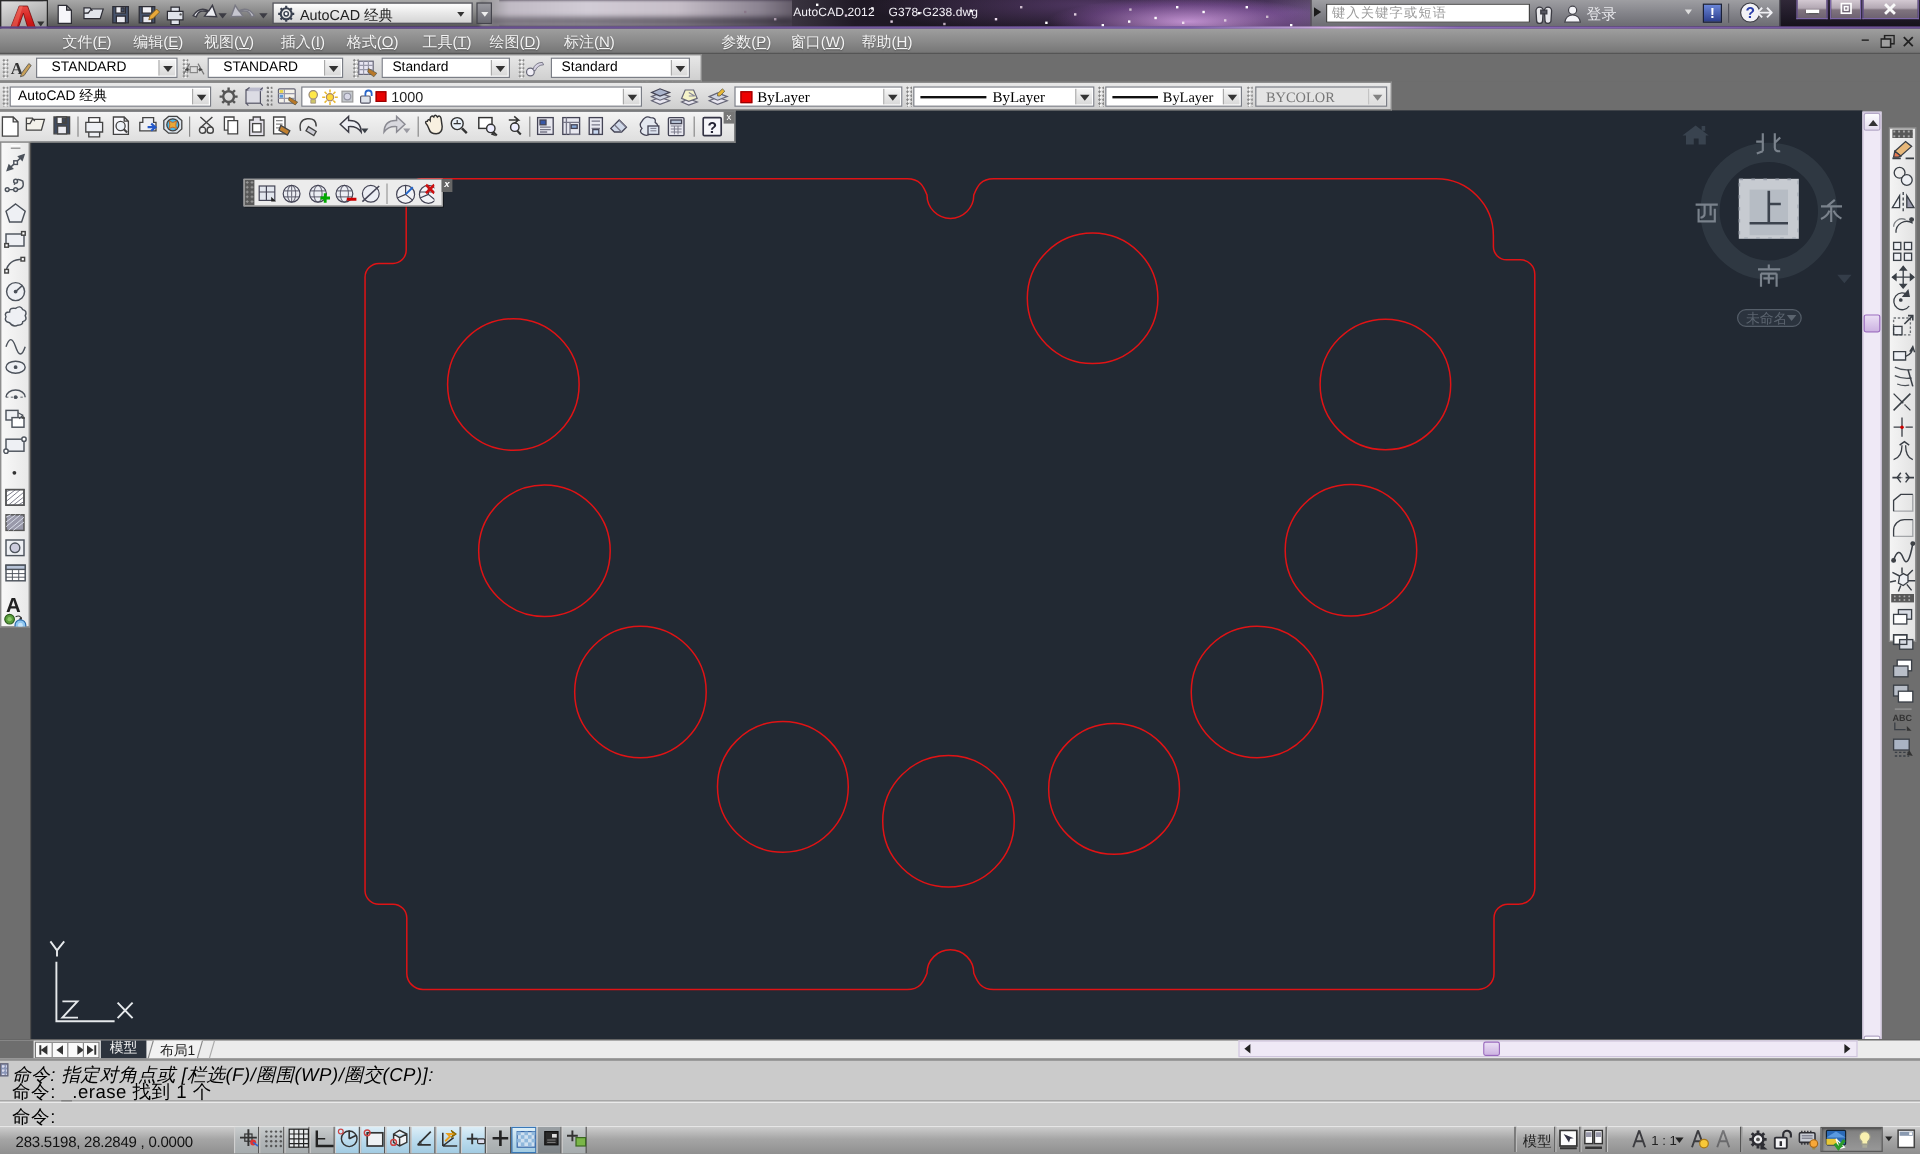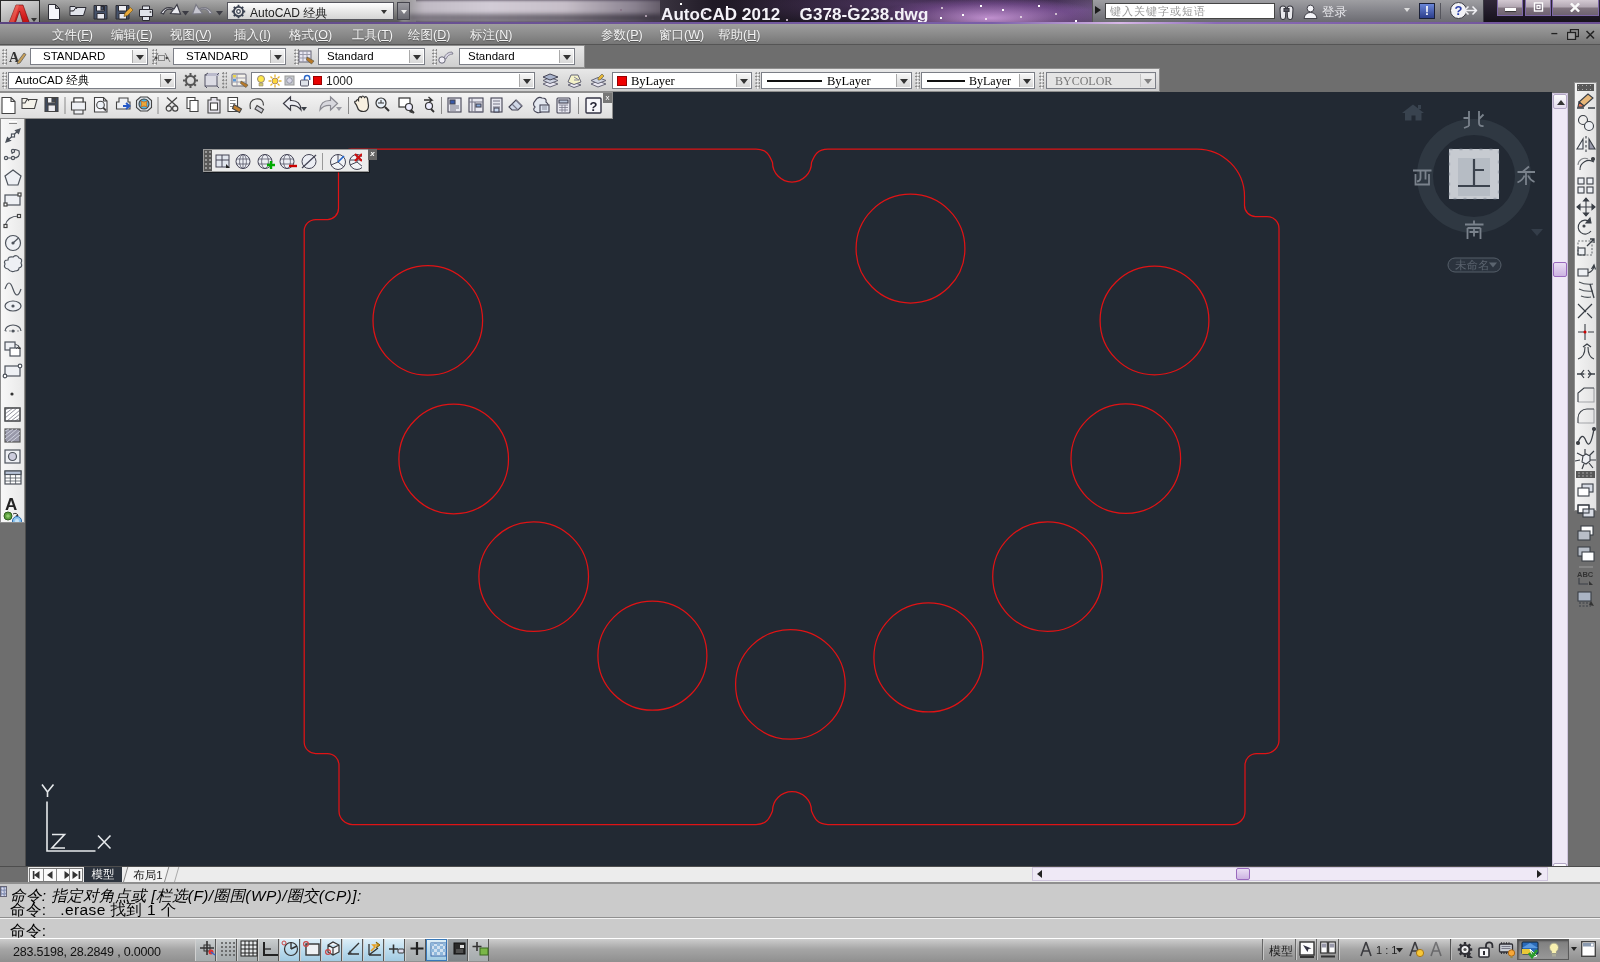--- a/index.html
+++ b/index.html
@@ -12,7 +12,7 @@
  radial-gradient(ellipse 230px 28px at 1160px 8px, rgba(160,110,195,.45), transparent 75%),
  radial-gradient(ellipse 420px 40px at 640px 24px, rgba(90,60,125,.35), transparent 78%),
  linear-gradient(180deg,#302838 0%,#201a28 55%,#141018 100%);}
-#title-text{left:661px;top:5px;width:400px;color:#f4f2f8;font-size:17px;font-weight:bold;white-space:nowrap;letter-spacing:.1px;}
+#title-text{left:661px;top:5px;width:400px;color:#f4f2f8;font-size:10px;font-weight:normal;white-space:nowrap;letter-spacing:.1px;}
 #searchbox{left:1105px;top:3px;width:170px;height:16px;background:#fff;border:1px solid #444;color:#999;font-size:11px;line-height:15px;padding-left:4px;letter-spacing:1px;}
 .winbtn{top:0px;width:26px;height:16px;background:linear-gradient(180deg,#d3c9d2,#b3a8b3 45%,#80747f 55%,#6e6271);border:1px solid #7e68a8;border-top:none;color:#fff;text-align:center;line-height:14px;font-size:11px;}
 

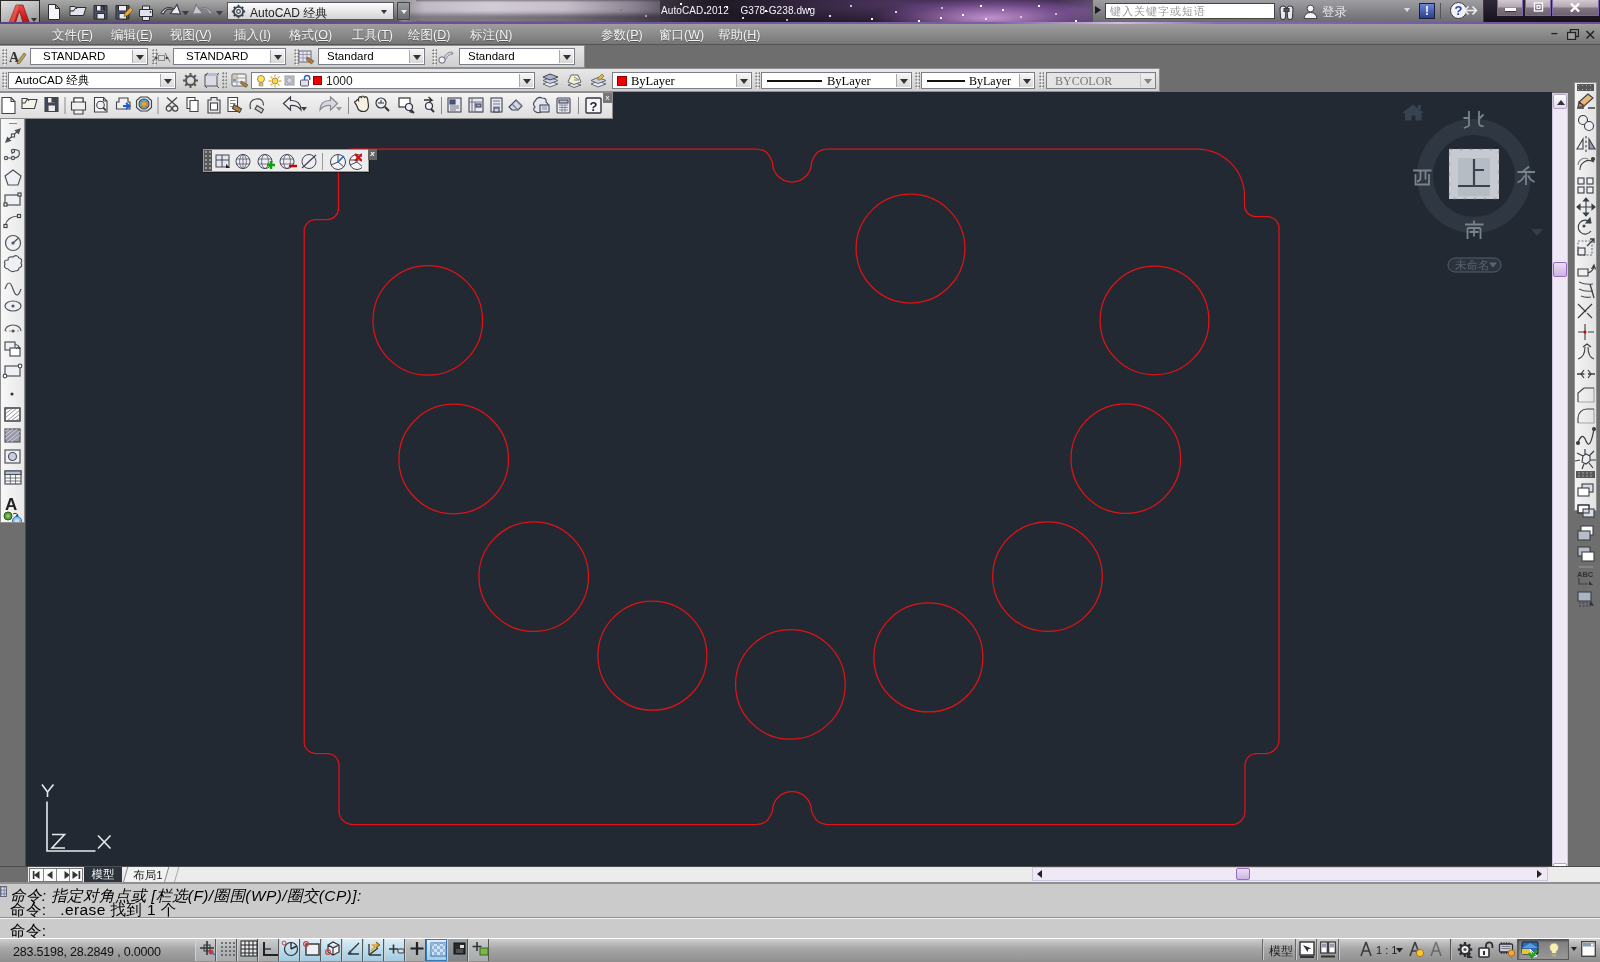--- a/index.html
+++ b/index.html
@@ -35,7 +35,7 @@
 #lbar{left:0;top:119px;width:25px;height:404px;background:linear-gradient(90deg,#f8f8f8,#e8e8e8);border:1px solid #8e8e8e;border-top:none;}
 
 #vsb{left:1552px;top:93px;width:16px;height:788px;background:#efe9f6;border:1px solid #cfc5dd;}
-#rbar{left:1574px;top:82px;width:23px;height:429px;background:linear-gradient(90deg,#f4f4f4,#e2e2e2);border:1px solid #8e8e8e;}
+#rbar{left:1574px;top:106px;width:23px;height:429px;background:linear-gradient(90deg,#f4f4f4,#e2e2e2);border:1px solid #8e8e8e;}
 
 #tabrow{left:0;top:866px;width:1600px;height:16px;background:#ececec;border-top:1px solid #4d4d4d;}
 #hsb{left:1032px;top:867px;width:516px;height:14px;background:#efe9f6;border:1px solid #cfc5dd;}

